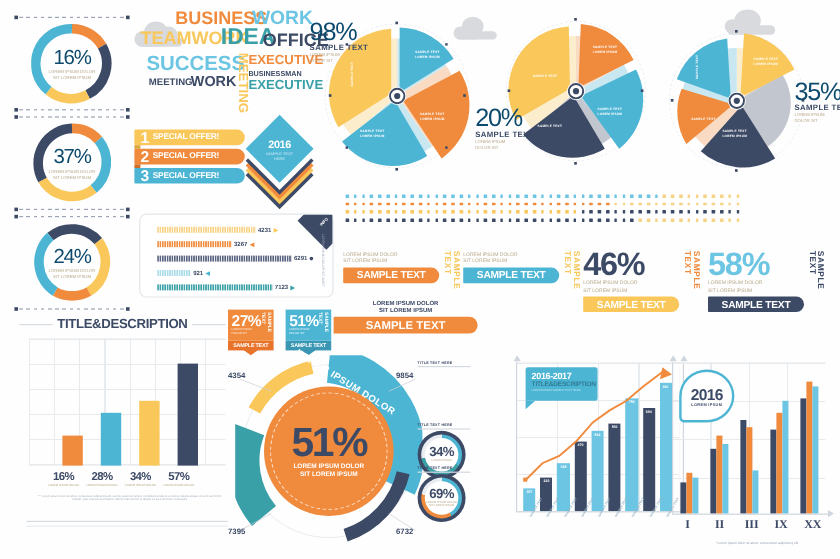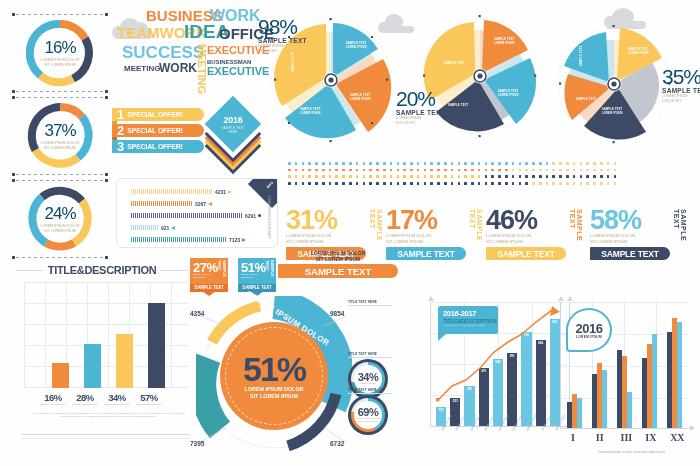--- a/index.html
+++ b/index.html
@@ -662,7 +662,6 @@
     </div>
 
   <div class="stat" style="left:286px;top:208px;">
-    <div class="big" style="color:#f9c75a;">31%</div>
     <div class="vert" style="color:#f9c75a;">SAMPLE TEXT</div>
     <div class="sub" style="white-space:pre-line;">LOREM IPSUM DOLOR
 SIT LOREM IPSUM</div>

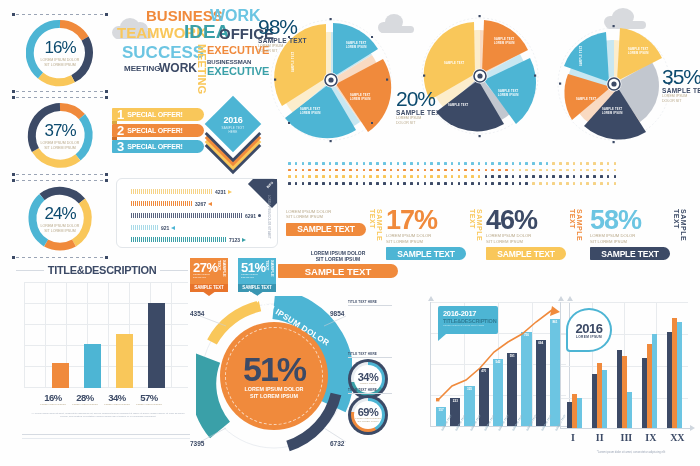--- a/index.html
+++ b/index.html
@@ -668,7 +668,6 @@
     <div class="ban" style="background:#f08a3c;color:#fff;width:80px;">SAMPLE TEXT</div>
   </div>
   <div class="stat" style="left:386px;top:208px;">
-    <div class="big" style="color:#f08a3c;">17%</div>
     <div class="vert" style="color:#f9c75a;">SAMPLE TEXT</div>
     <div class="sub" style="white-space:pre-line;">LOREM IPSUM DOLOR
 SIT LOREM IPSUM</div>

